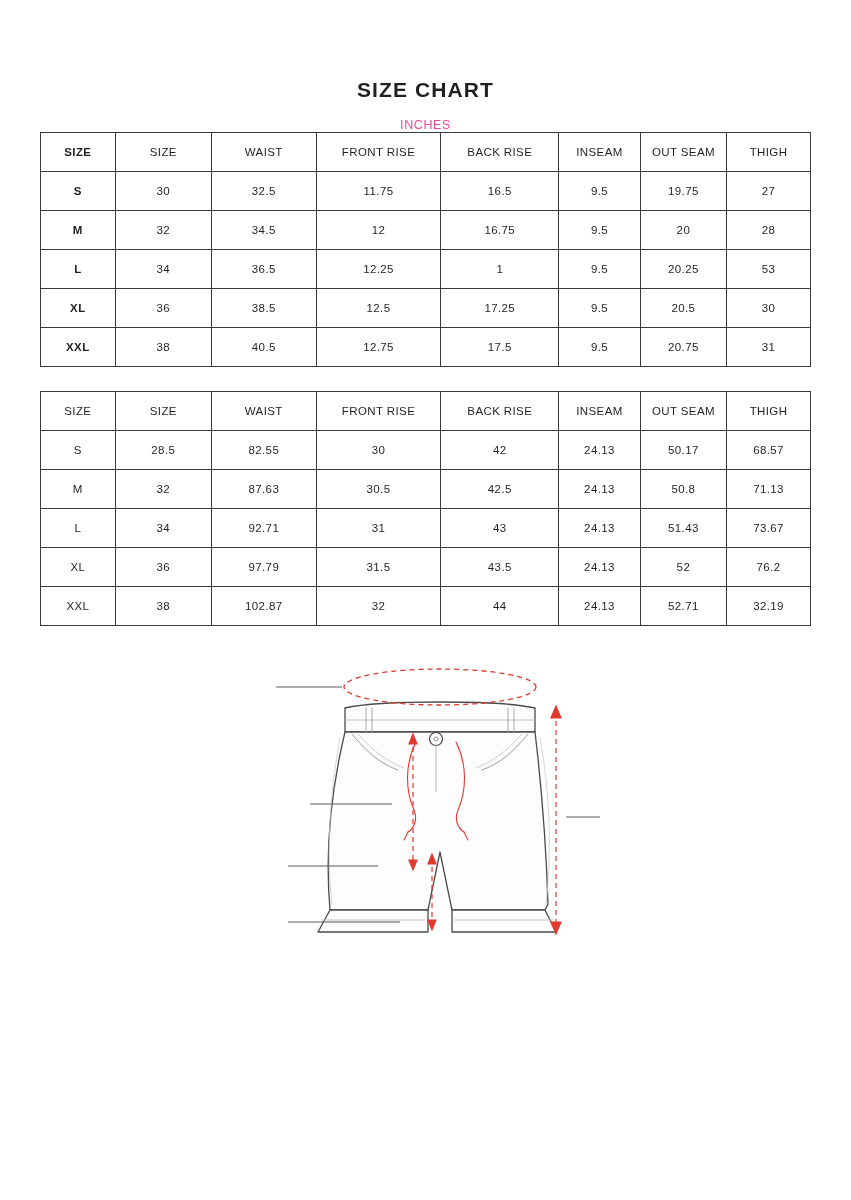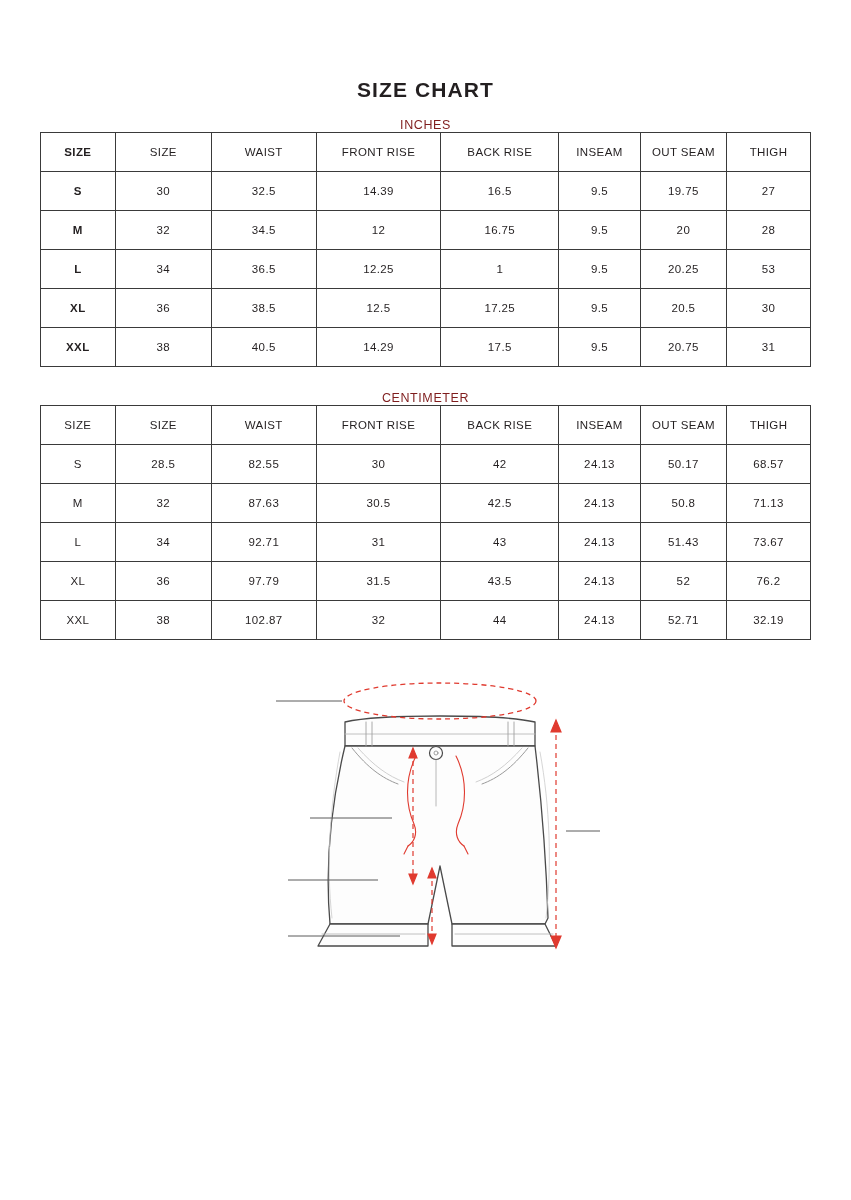--- a/index.html
+++ b/index.html
@@ -30,7 +30,7 @@
     font-size: 12.5px;
     letter-spacing: 0.6px;
     margin: 0;
-    color: #7f1d1d;
+    color: #ec4899;
   }
   .table-wrap { padding: 0 40px; }
   table {

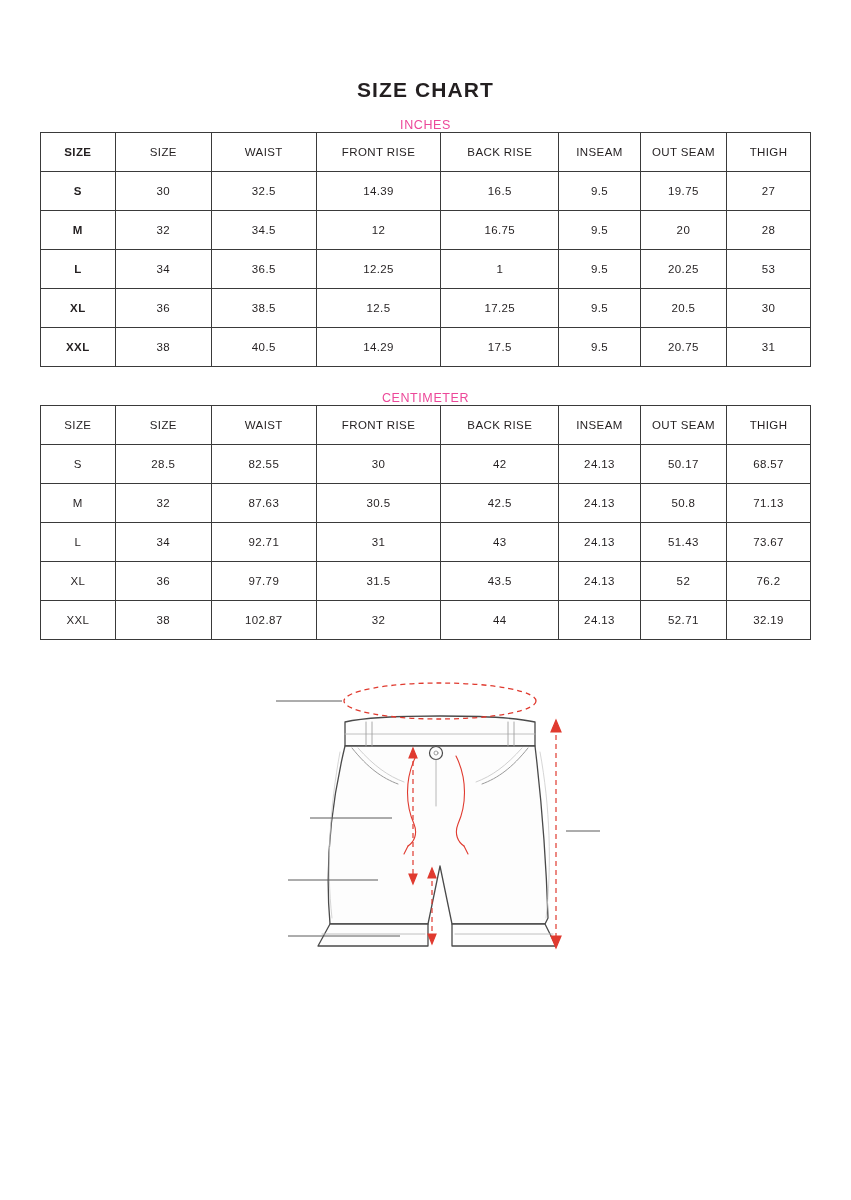--- a/index.html
+++ b/index.html
@@ -111,7 +111,7 @@
           <td class="sizecell">S</td>
           <td>30</td>
           <td>32.5</td>
-          <td>14.39</td>
+          <td>11.75</td>
           <td>16.5</td>
           <td>9.5</td>
           <td>19.75</td>

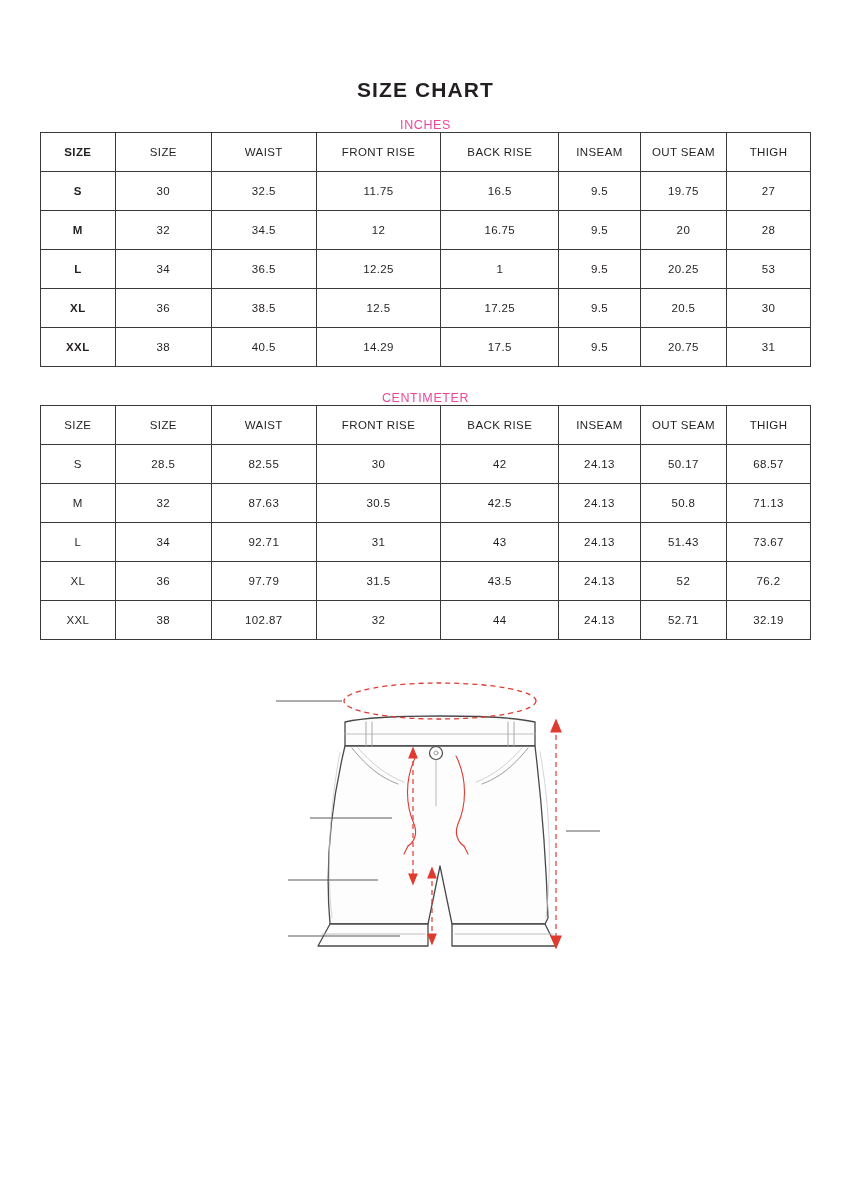--- a/index.html
+++ b/index.html
@@ -151,7 +151,7 @@
           <td class="sizecell">XXL</td>
           <td>38</td>
           <td>40.5</td>
-          <td>14.29</td>
+          <td>12.75</td>
           <td>17.5</td>
           <td>9.5</td>
           <td>20.75</td>

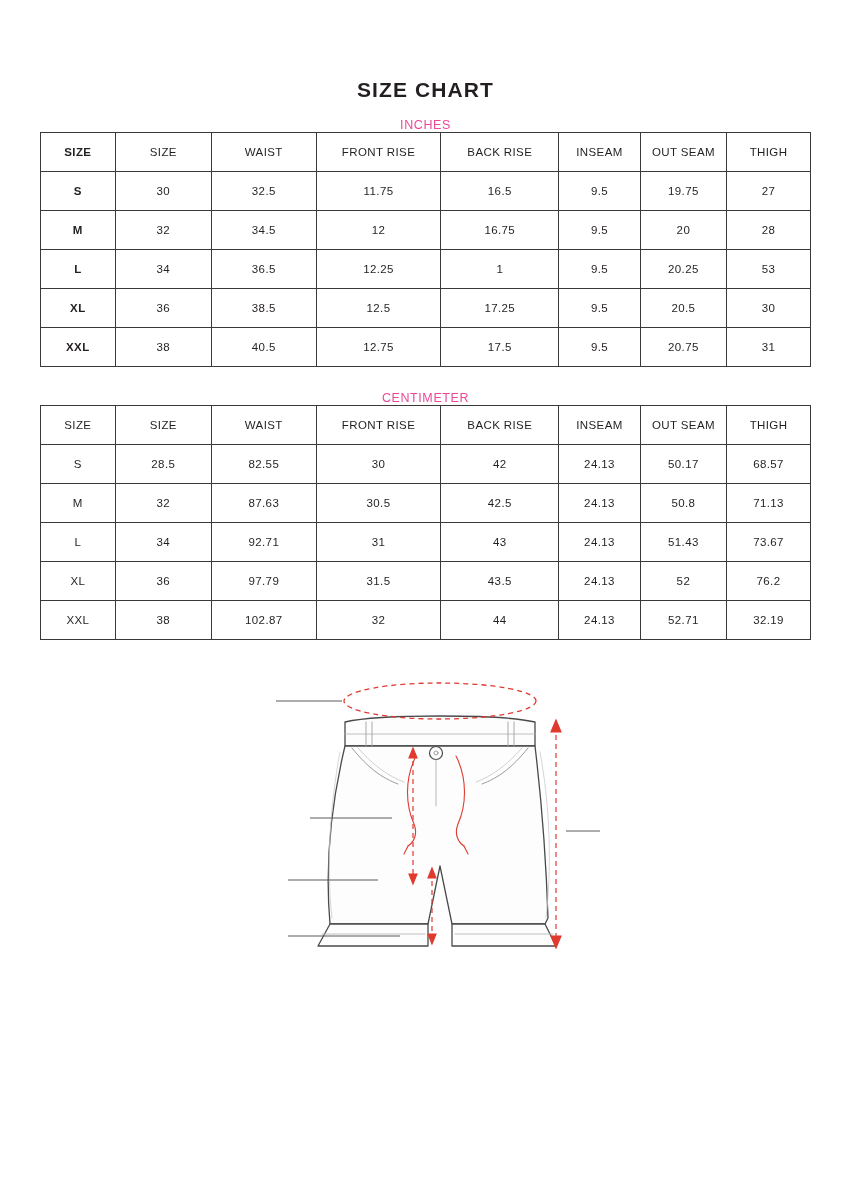--- a/index.html
+++ b/index.html
@@ -163,7 +163,6 @@
 
   <div class="spacer-2"></div>
 
-  <p class="unit-label">CENTIMETER</p>
 
   <div class="table-wrap">
     <table>

